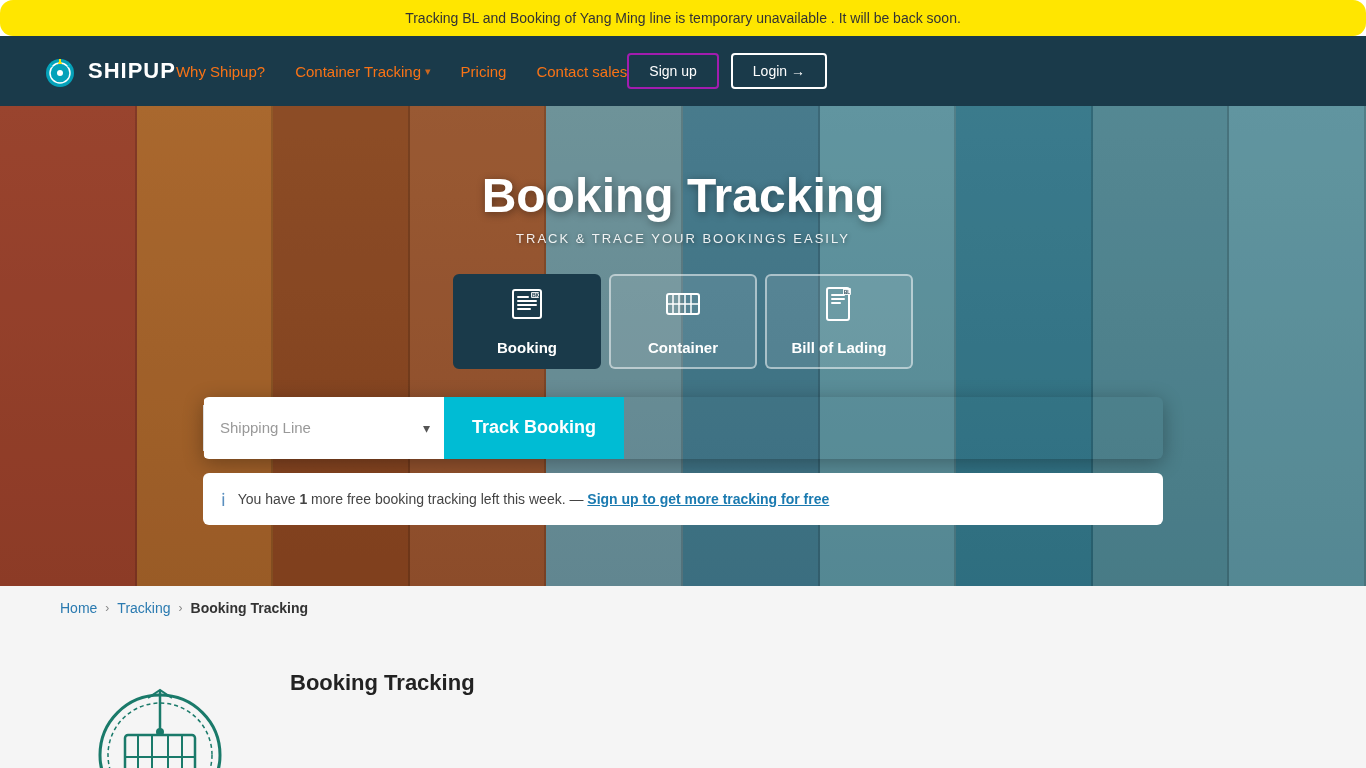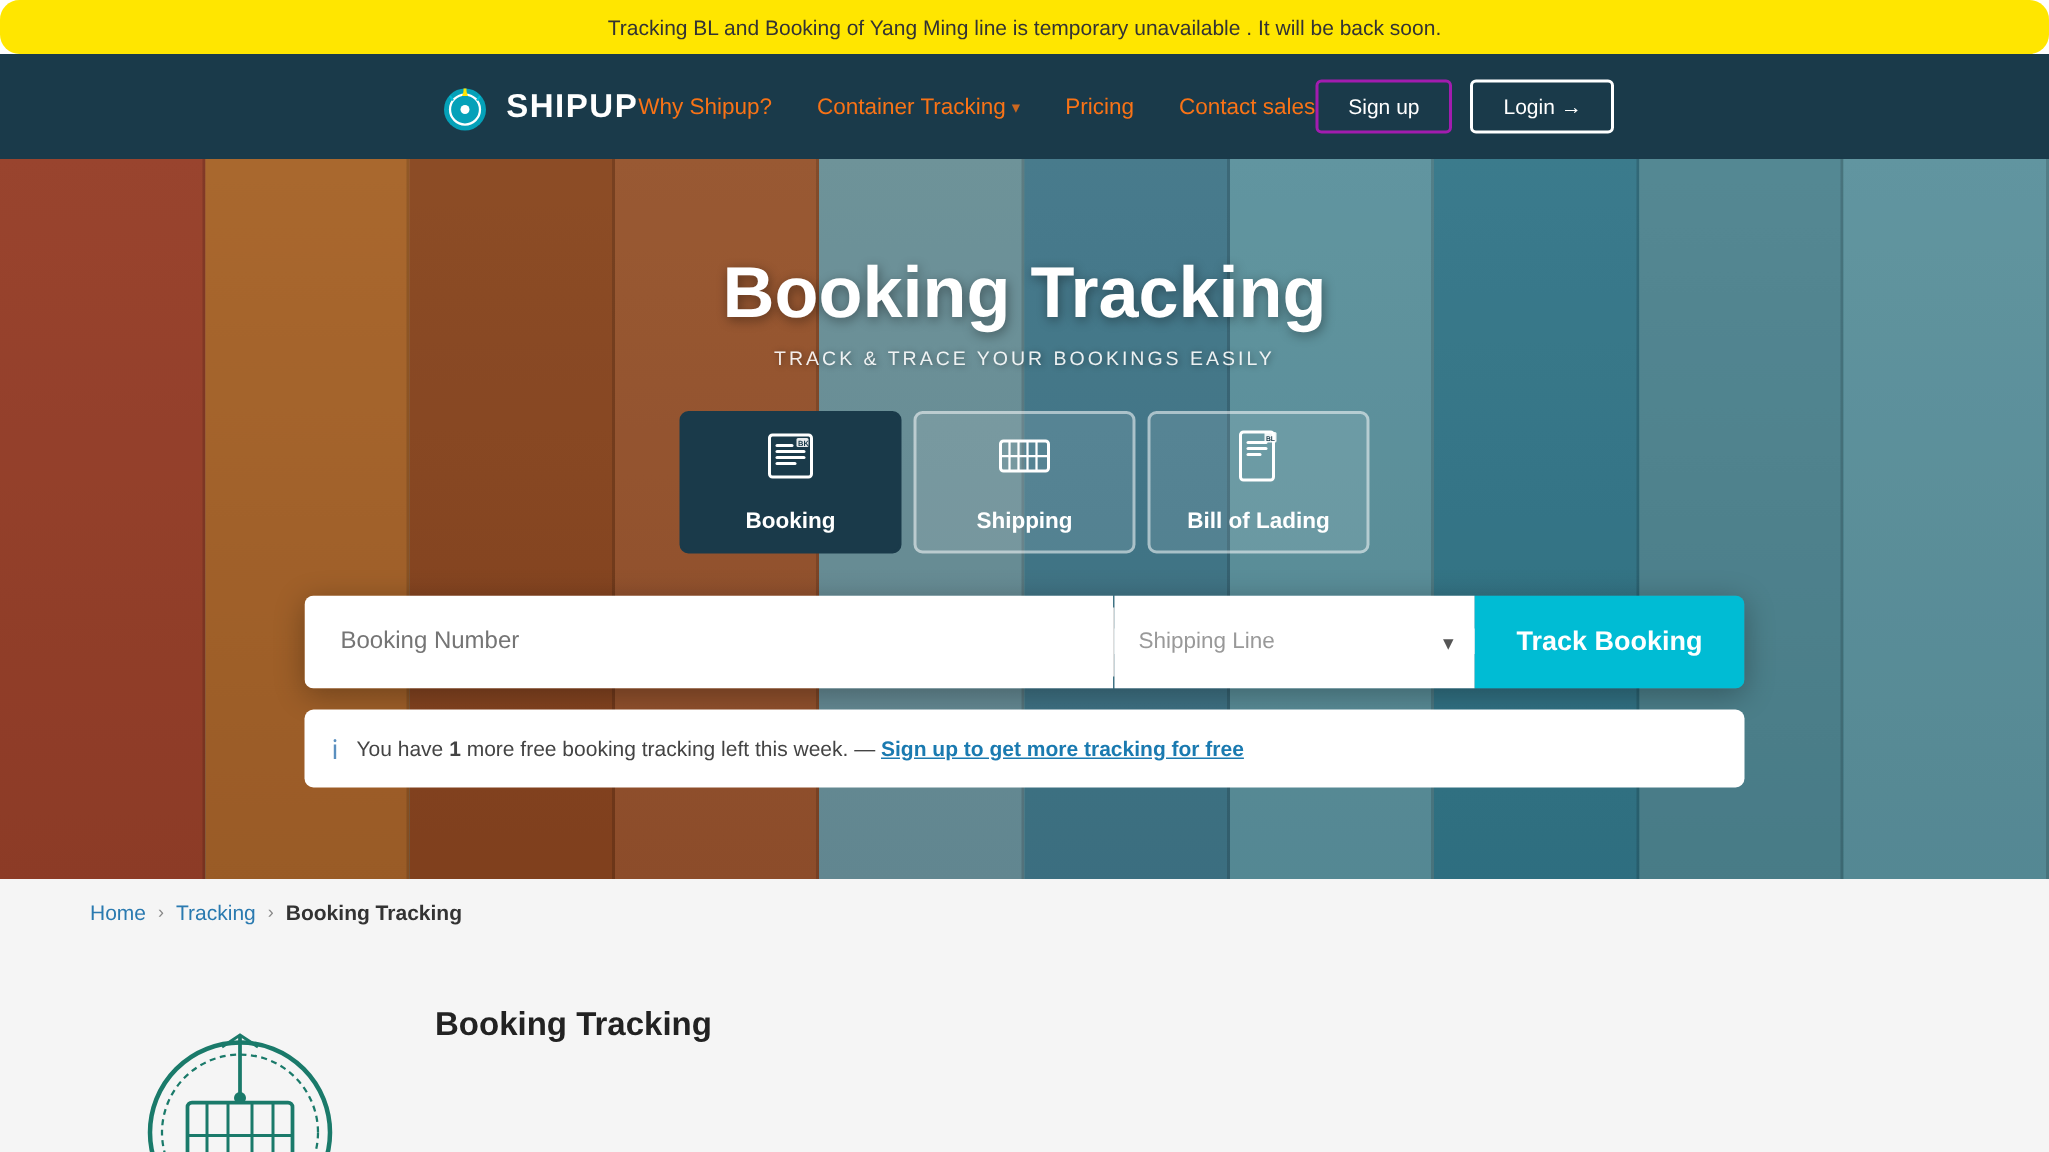--- a/index.html
+++ b/index.html
@@ -20,7 +20,7 @@
       background: #1a3a4a;
       display: flex;
       align-items: center;
-      justify-content: center;
+      justify-content: flex-start;
       padding: 0 40px;
       height: 70px;
     }

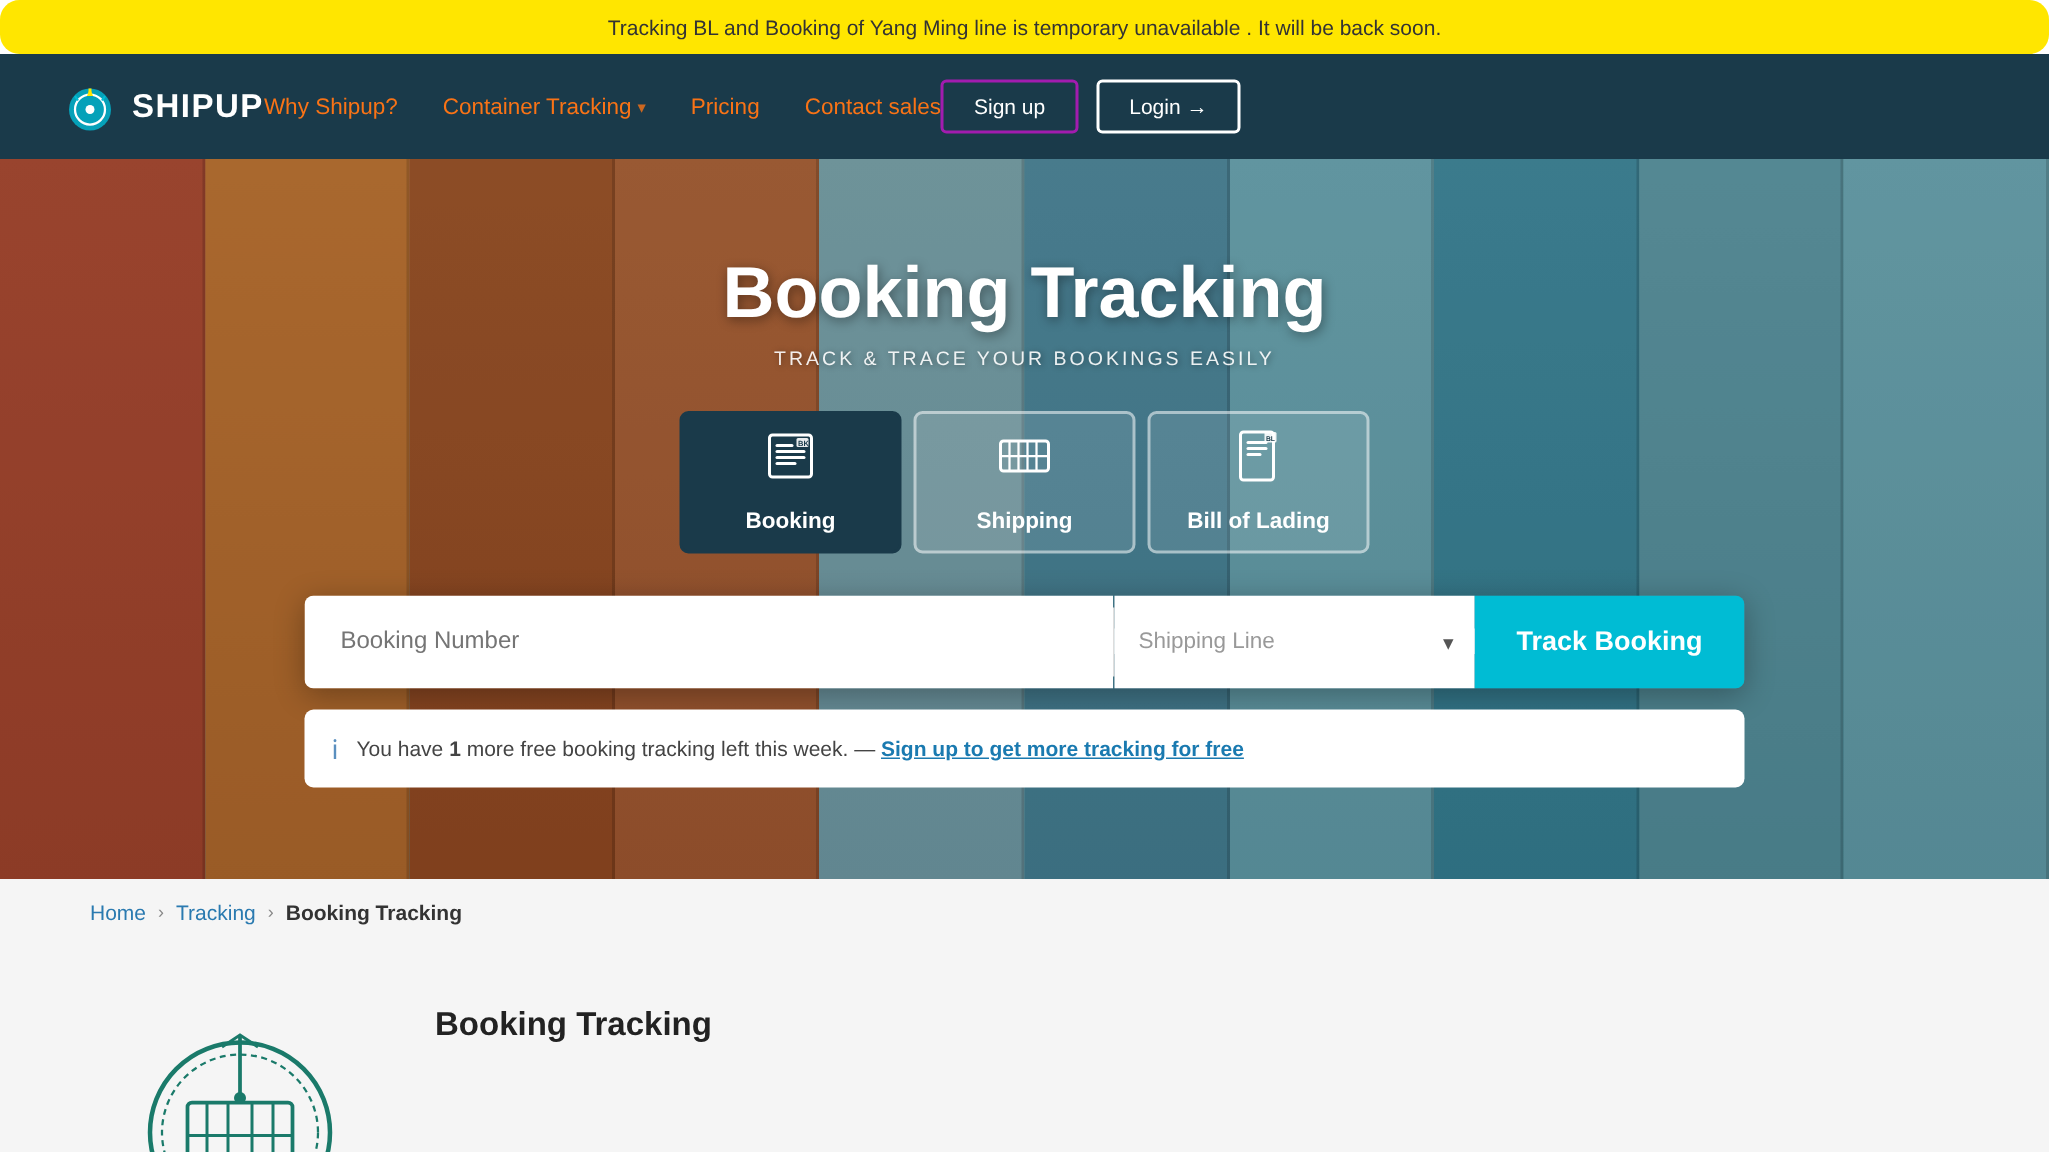--- a/index.html
+++ b/index.html
@@ -420,7 +420,7 @@
             <line x1="2" y1="18" x2="34" y2="18" stroke="white" stroke-width="1.5"></line>
           </svg>
         </span>
-        <span>Shipping</span>
+        <span>Container</span>
       </button>
       <button class="tab-btn">
         <span class="tab-icon">

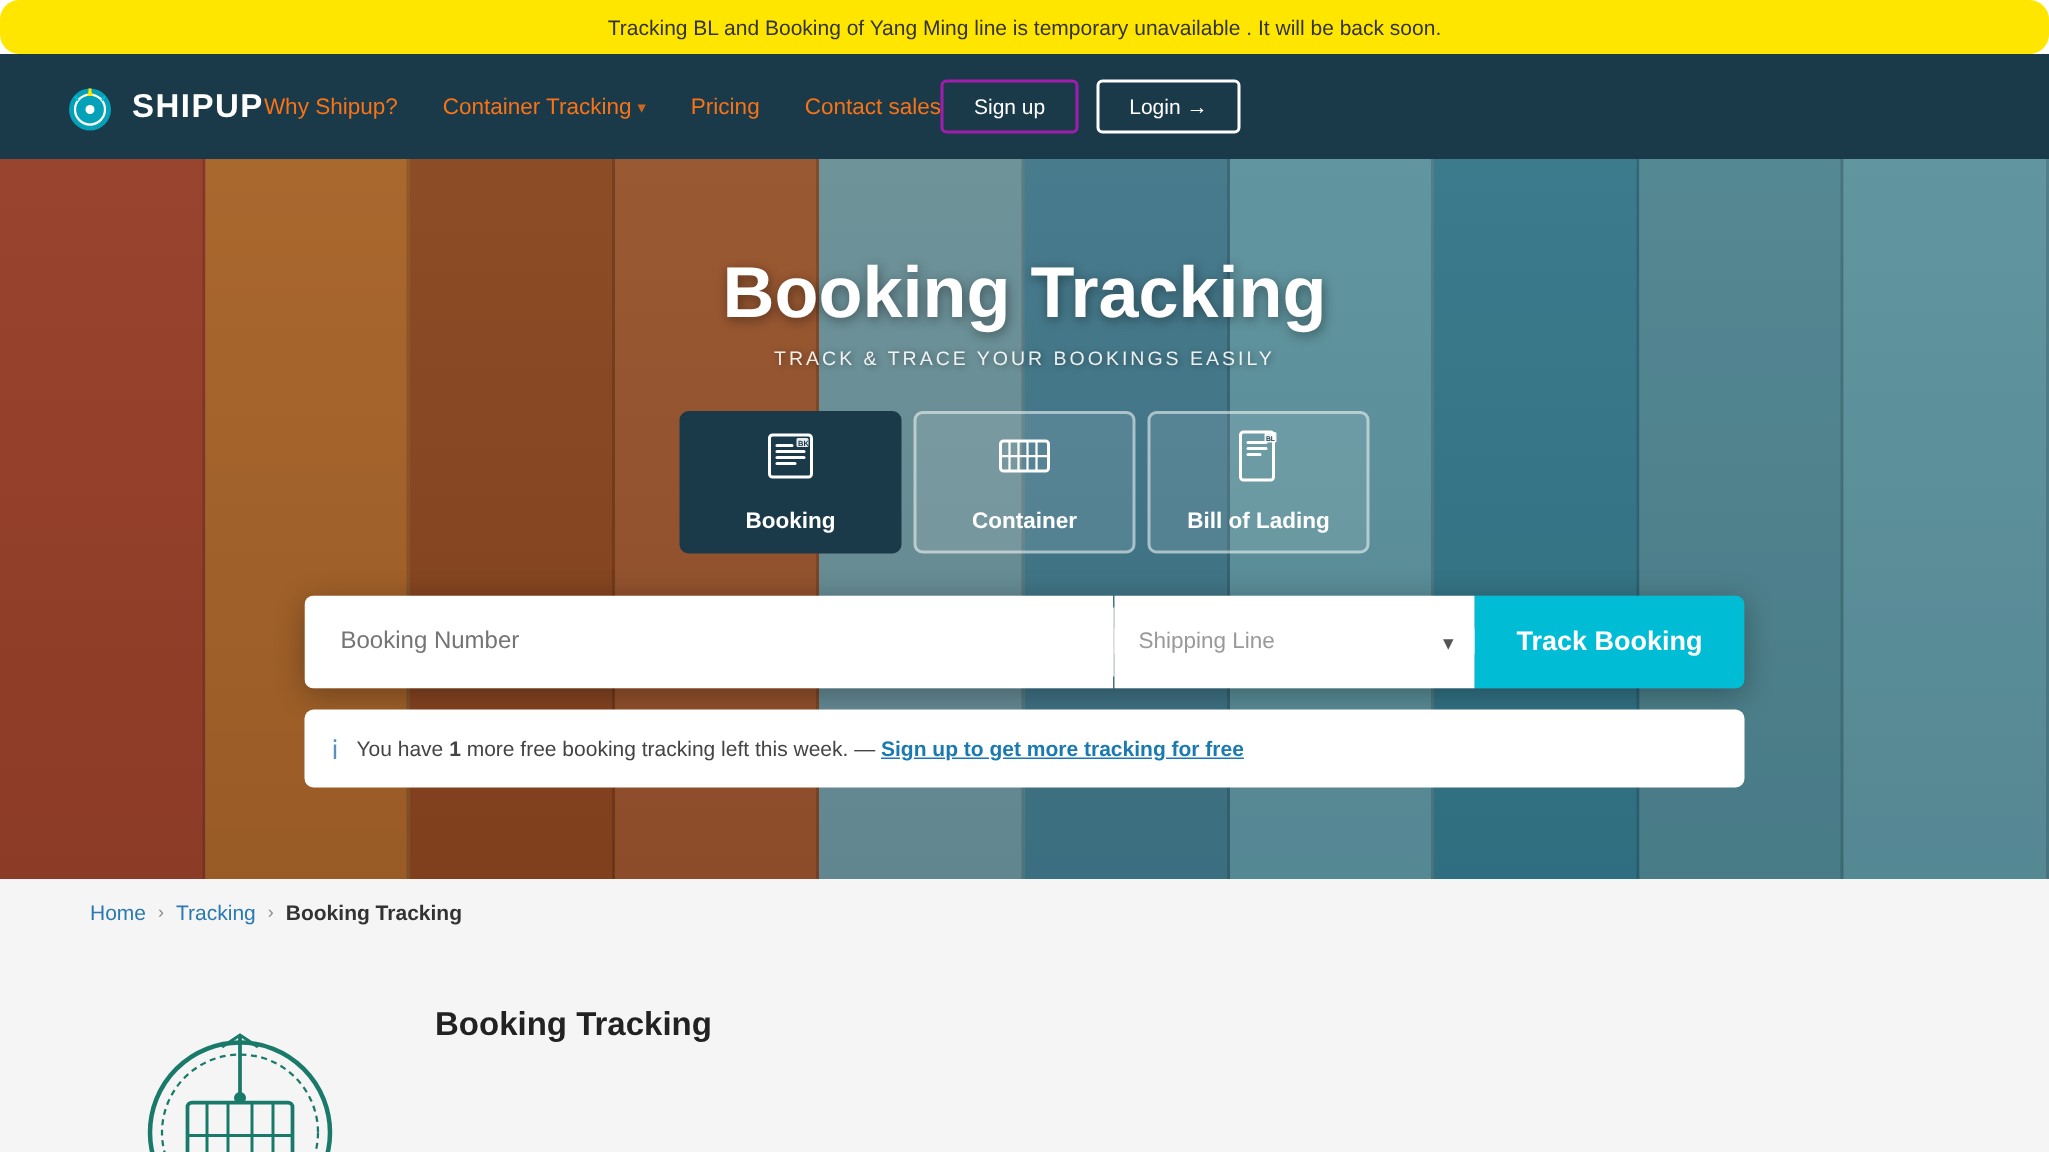--- a/index.html
+++ b/index.html
@@ -438,7 +438,6 @@
     </div>
 
     <div class="search-bar">
-      <input type="text" class="search-input" placeholder="Booking Number" style="">
       <div class="divider-line"></div>
       <div class="select-wrapper">
         <select class="shipping-select">

